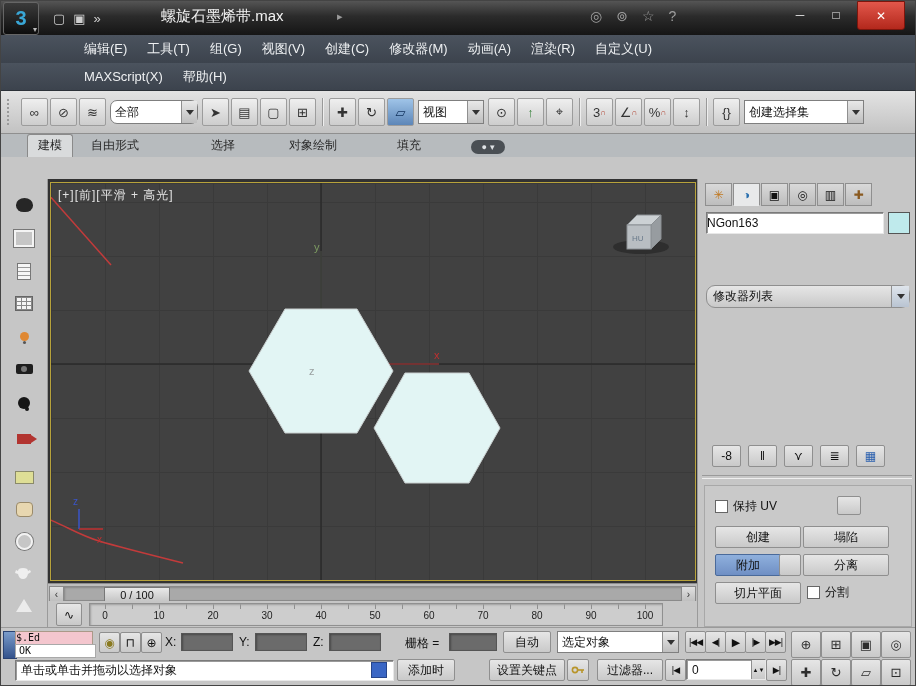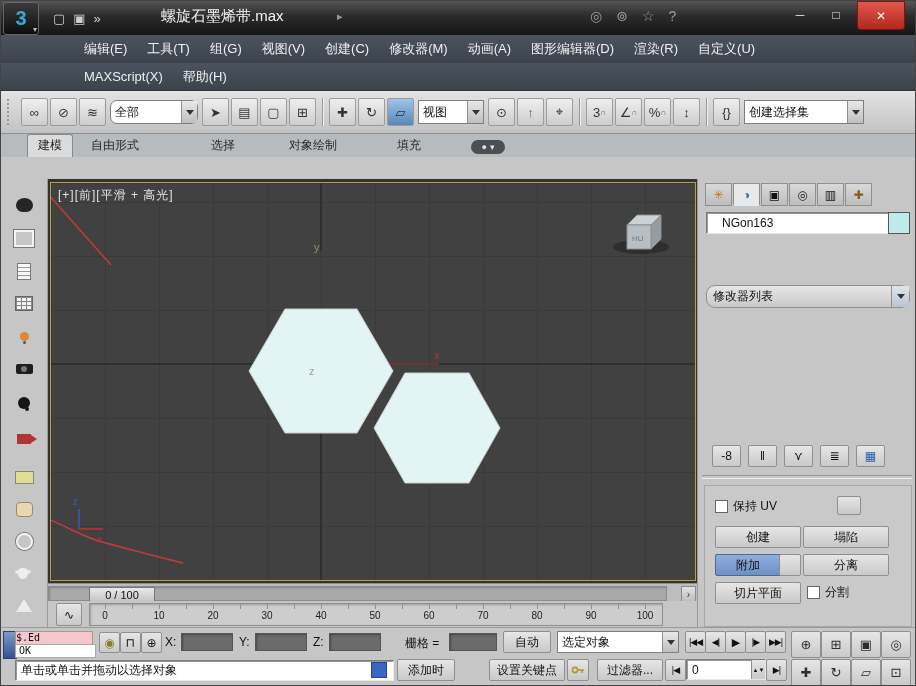--- a/index.html
+++ b/index.html
@@ -152,7 +152,6 @@
     <span class="menu-item">创建(C)</span>
     <span class="menu-item">修改器(M)</span>
     <span class="menu-item">动画(A)</span>
-    <span class="menu-item">图形编辑器(D)</span>
     <span class="menu-item">渲染(R)</span>
     <span class="menu-item">自定义(U)</span>
   </div>

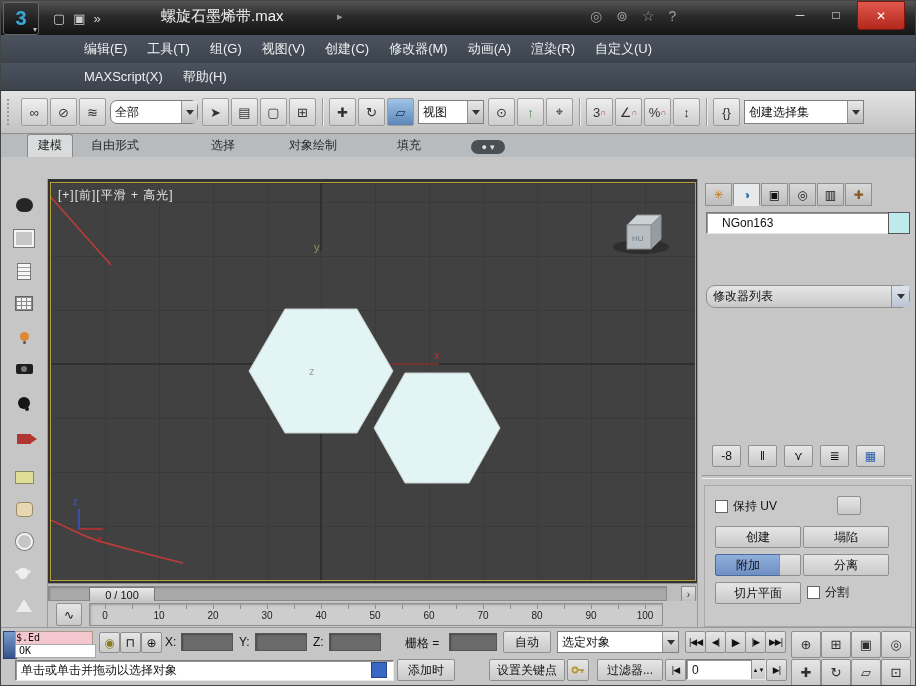--- a/index.html
+++ b/index.html
@@ -313,7 +313,7 @@
       <span class="cp-tab">▥</span>
       <span class="cp-tab" style="color:#8a5a20;">✚</span>
     </div>
-    <div class="abs field" style="left:8px;top:33px;width:176px;height:20px;line-height:20px;padding-left:15px;">NGon163</div>
+    <div class="abs field" style="left:8px;top:33px;width:176px;height:20px;line-height:20px;padding-left:0;">NGon163</div>
     <div class="abs" style="left:190px;top:33px;width:20px;height:20px;background:#bfeaec;border:1px solid #555;"></div>
     <div class="abs raised flex" style="left:8px;top:63px;width:202px;height:21px;">
       <span style="flex:1;padding-left:6px;">修改器列表</span>

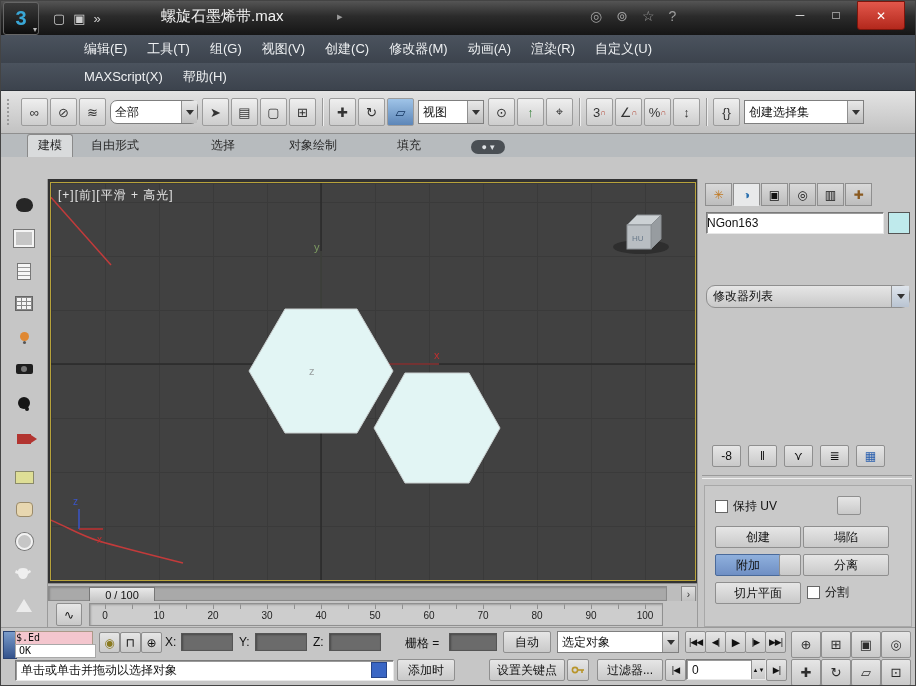--- a/index.html
+++ b/index.html
@@ -95,7 +95,7 @@
   .chk{display:inline-block;width:11px;height:11px;background:#fff;border:1px solid #666;margin-right:5px;vertical-align:-2px;}
   
   #timeslider{left:47px;top:582px;width:649px;height:18px;background:#bdbdbd;border-top:1px solid #8e8e8e;}
-  #ts-groove{position:absolute;left:0;top:2px;width:617px;height:13px;background:#a9a9a9;border:1px solid #8a8a8a;box-shadow:inset 1px 1px 2px #888;}
+  #ts-groove{position:absolute;left:15px;top:2px;width:617px;height:13px;background:#a9a9a9;border:1px solid #8a8a8a;box-shadow:inset 1px 1px 2px #888;}
   #ts-handle{position:absolute;left:40px;top:0;width:64px;height:13px;background:linear-gradient(#e9e9e9,#c6c6c6);
              border:1px solid #777;font-size:11px;display:flex;align-items:center;justify-content:center;}
   .ts-arrow{position:absolute;top:2px;width:13px;height:14px;background:linear-gradient(#e1e1e1,#bfbfbf);border:1px solid #8a8a8a;

